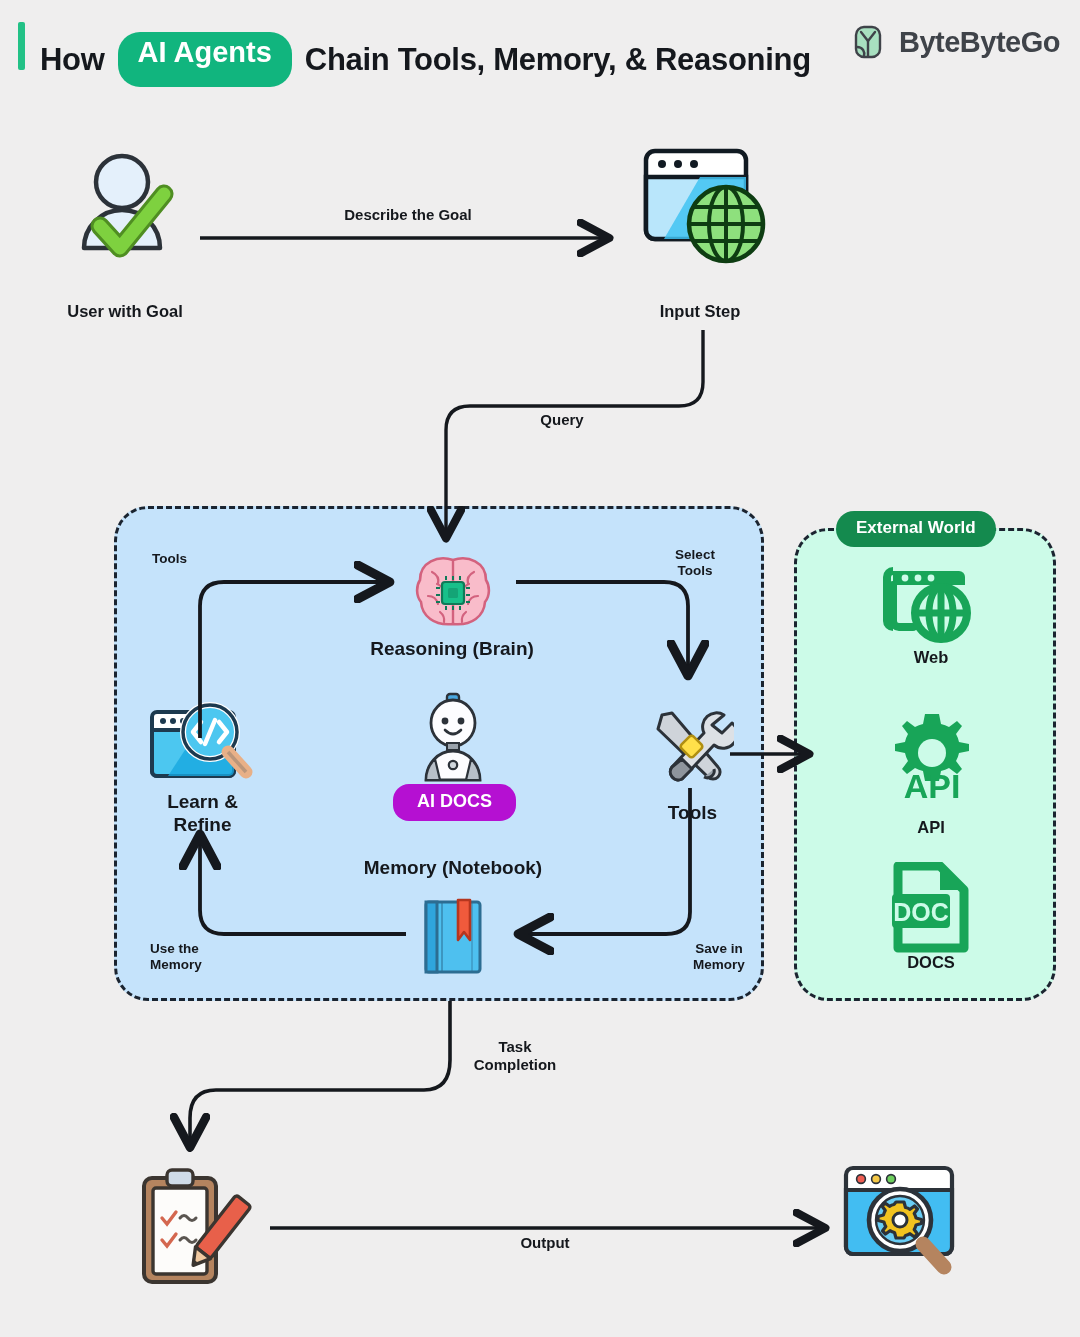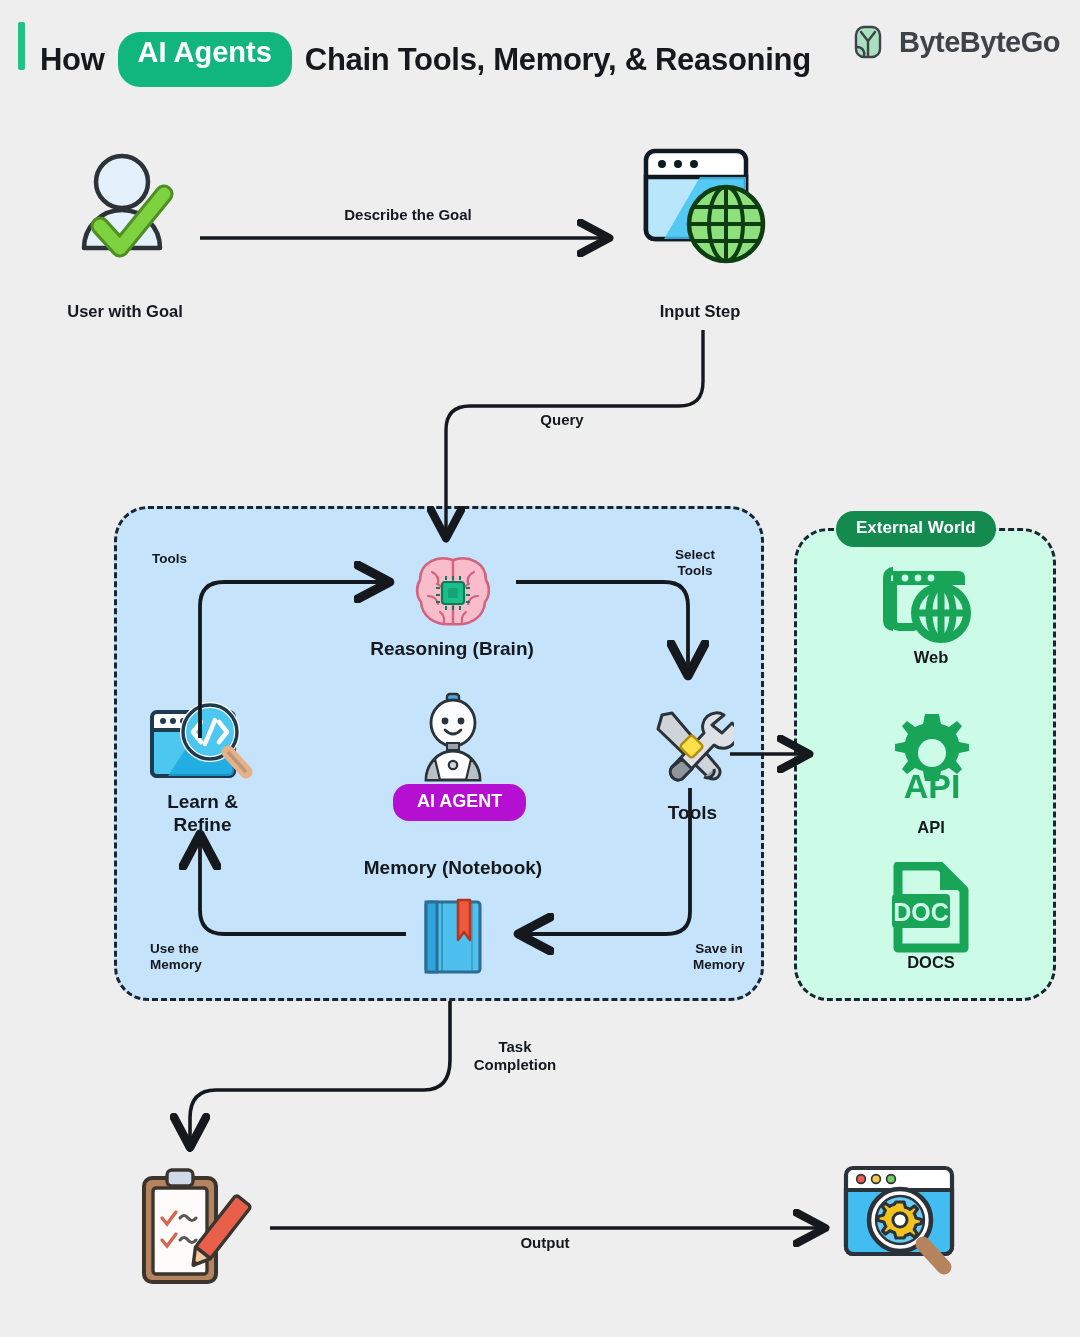--- a/index.html
+++ b/index.html
@@ -309,7 +309,7 @@
       <circle cx="39" cy="73" r="4.2" fill="#cfd6dc" stroke="#2c3239" stroke-width="2.2"></circle>
     </svg>
   </div>
-  <div id="ai-agent-pill">AI AGENT</div>
+  <div id="ai-agent-pill">AI DOCS</div>
 
   <div class="big-label" style="left:325px; top:857px; width:256px;">Memory (Notebook)</div>
   <div class="icon-box" style="left:420px; top:898px; width:66px; height:78px;">

